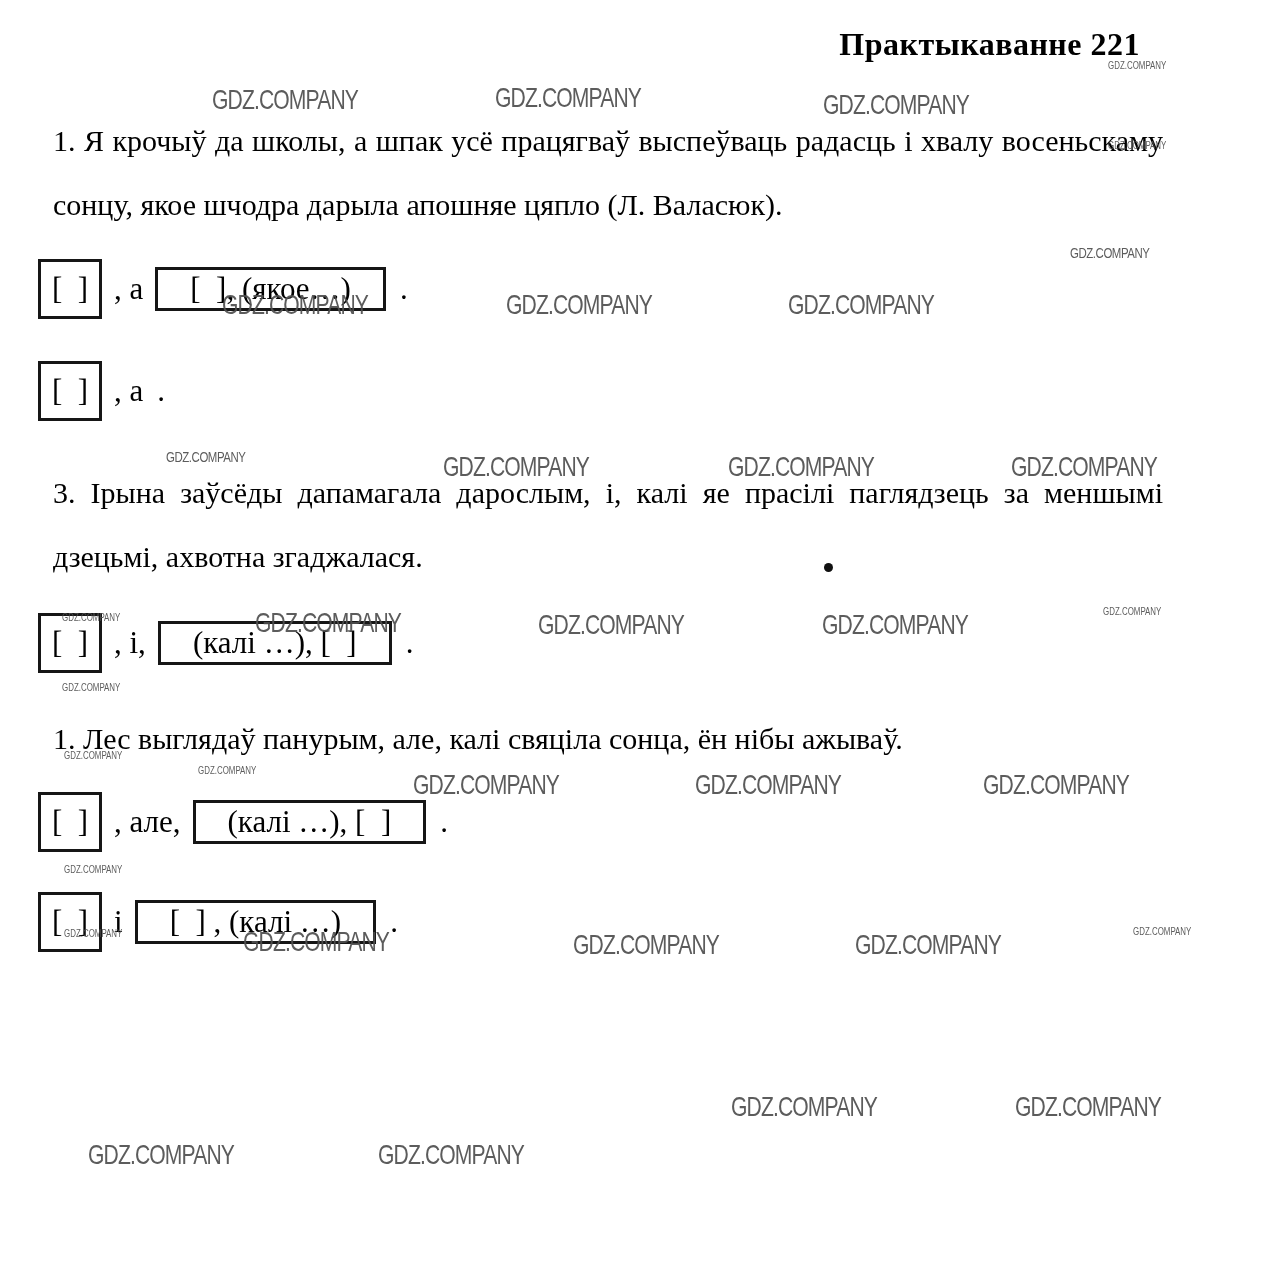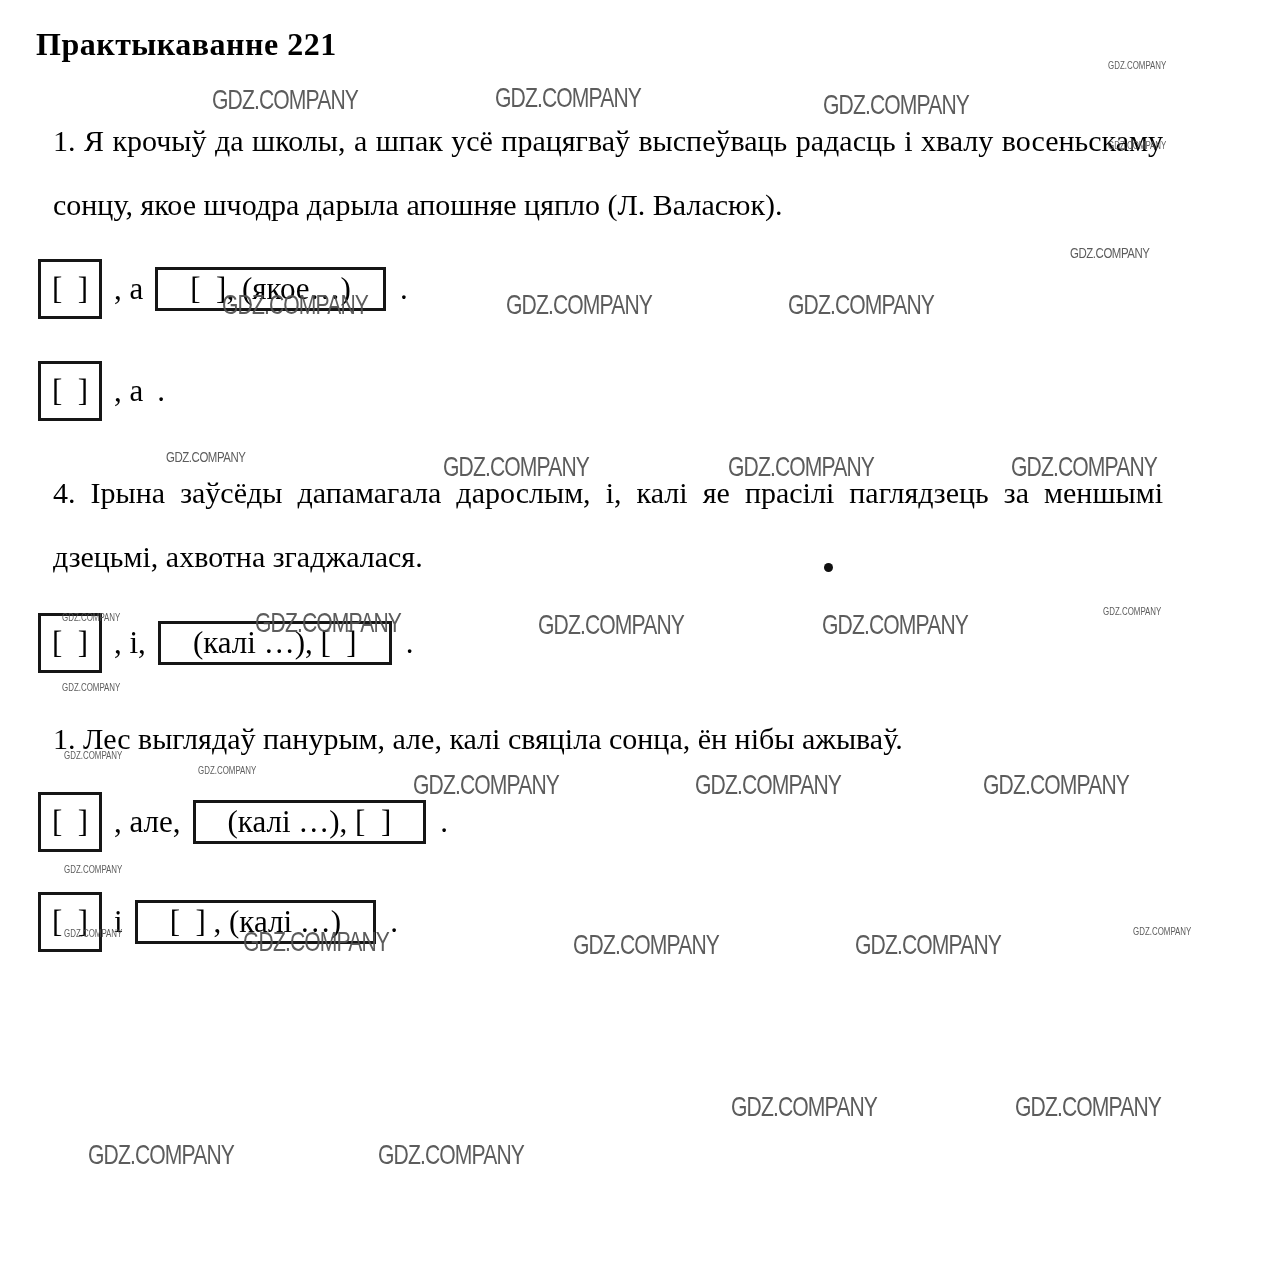--- a/index.html
+++ b/index.html
@@ -14,7 +14,7 @@
   .content { padding: 12px 106px 0 36px; position: relative; z-index: 1; }
 
   .title {
-    text-align: left;
+    text-align: right;
     font-weight: bold;
     font-size: 32px;
     margin: 14px 40px 46px 0;

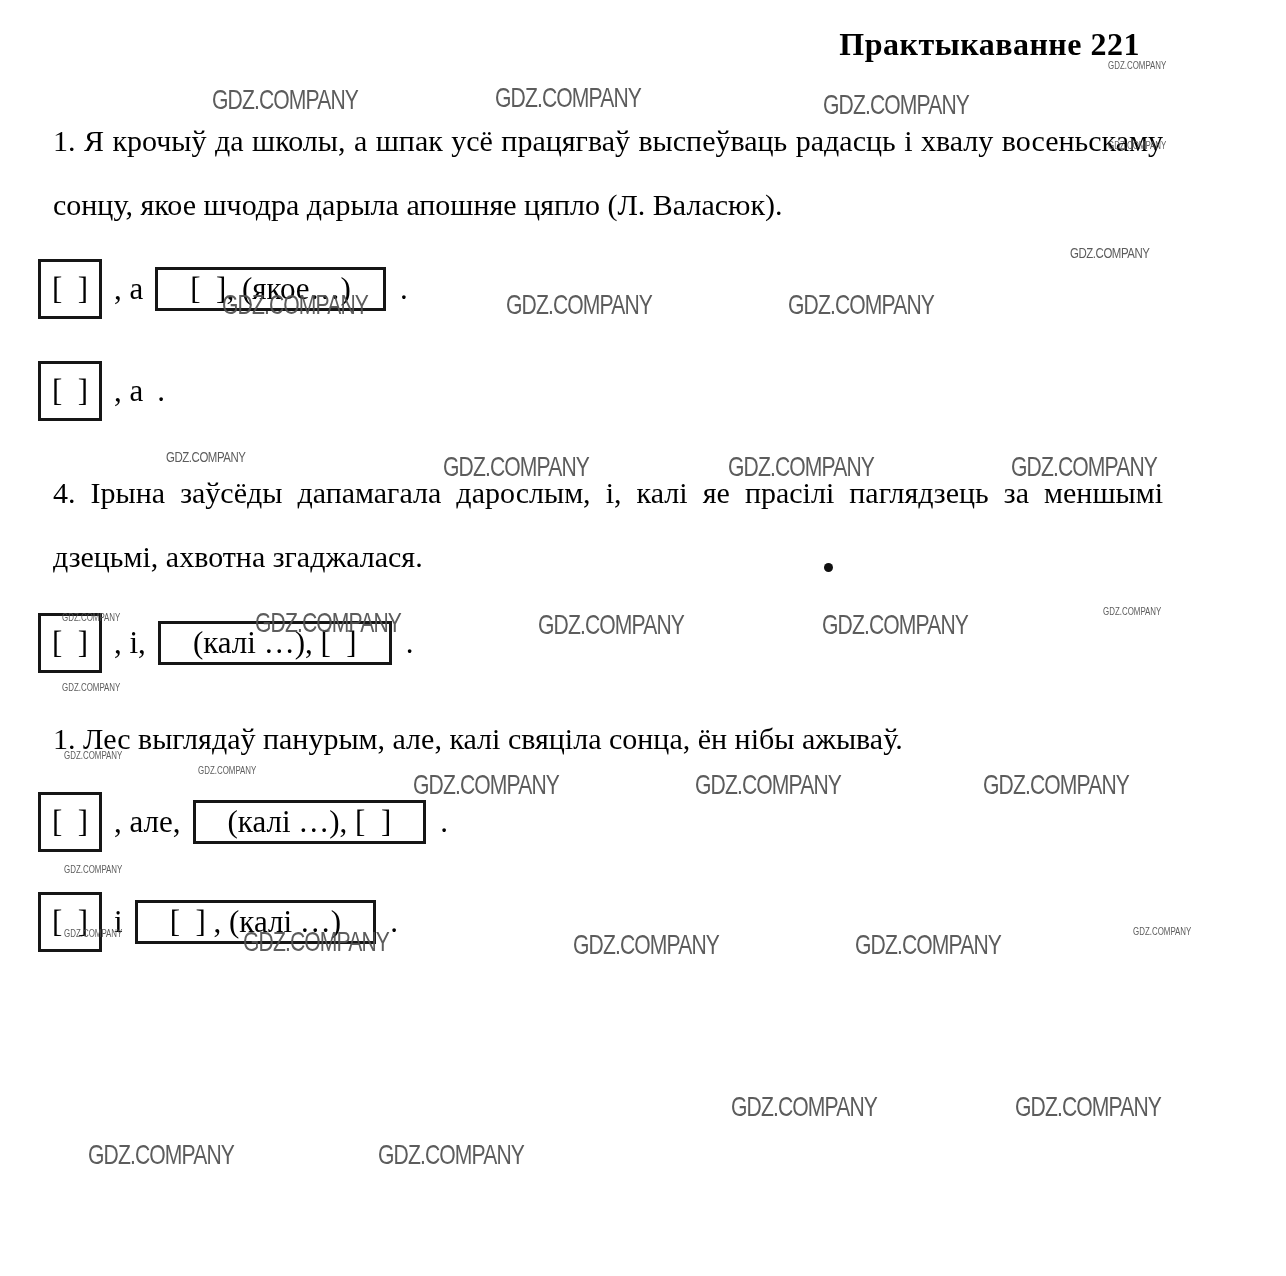--- a/index.html
+++ b/index.html
@@ -149,7 +149,7 @@
     </section>
 
     <section>
-      <p class="para m-ex3">4. Ірына заўсёды дапамагала дарослым, і, калі яе прасілі паглядзець за меншымі дзецьмі, ахвотна згаджалася.</p>
+      <p class="para m-ex3">3. Ірына заўсёды дапамагала дарослым, і, калі яе прасілі паглядзець за меншымі дзецьмі, ахвотна згаджалася.</p>
       <div class="scheme scheme3">
         <span class="sbox sbox-sm">[  ]</span>
         <span class="conn">, і,</span>

